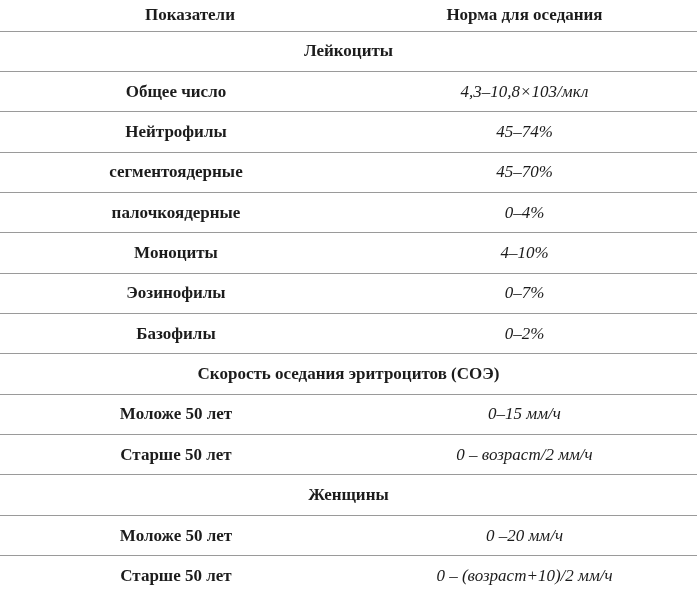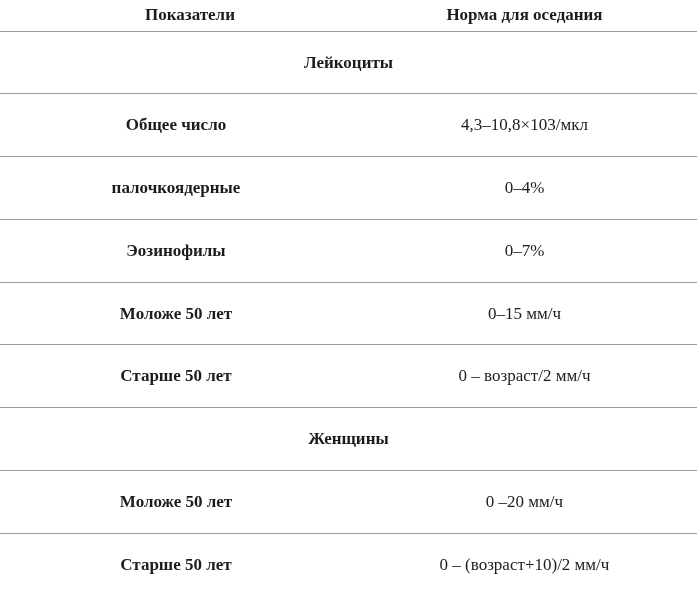--- a/index.html
+++ b/index.html
@@ -44,7 +44,7 @@
   td.label {
     font-weight: bold;
   }
-  td.value { font-weight: normal; }
+  td.value { font-weight: normal; font-style: italic; }
   td.section { font-weight: bold; }
 </style>
 </head>

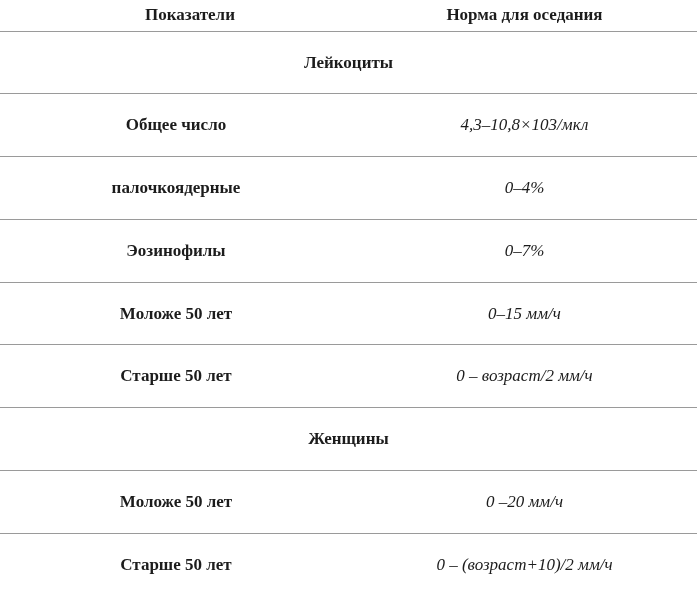--- a/index.html
+++ b/index.html
@@ -71,6 +71,10 @@
           <td class="value">4,3–10,8×103/мкл</td>
         </tr>
         <tr>
+          <td class="label">Нейтрофилы</td>
+          <td class="value">45–74%</td>
+        </tr>
+        <tr>
           <td class="label">палочкоядерные</td>
           <td class="value">0–4%</td>
         </tr>

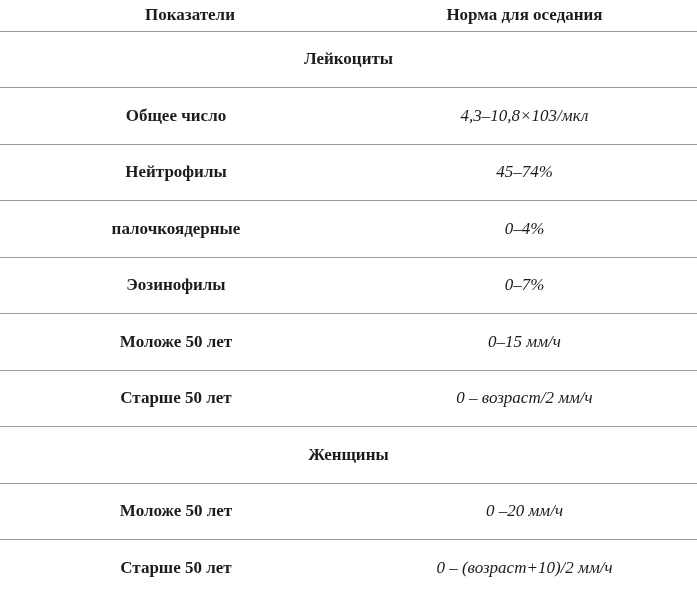--- a/index.html
+++ b/index.html
@@ -75,6 +75,10 @@
           <td class="value">45–74%</td>
         </tr>
         <tr>
+          <td class="label">сегментоядерные</td>
+          <td class="value">45–70%</td>
+        </tr>
+        <tr>
           <td class="label">палочкоядерные</td>
           <td class="value">0–4%</td>
         </tr>

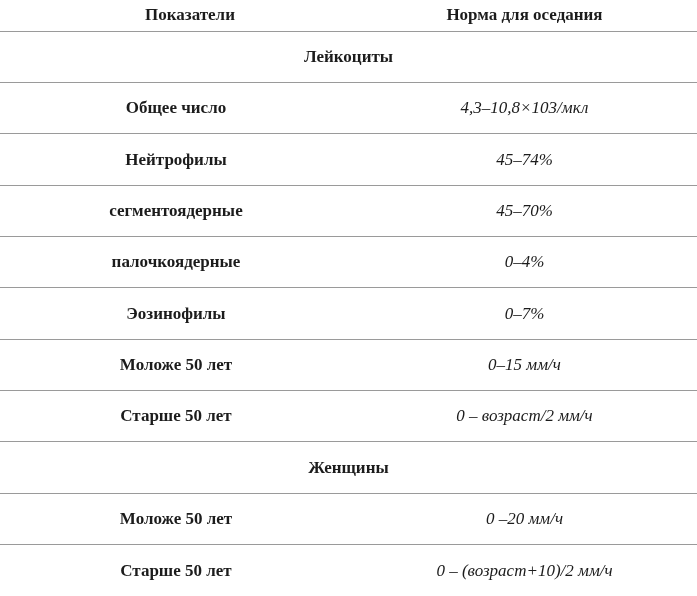--- a/index.html
+++ b/index.html
@@ -83,6 +83,10 @@
           <td class="value">0–4%</td>
         </tr>
         <tr>
+          <td class="label">Моноциты</td>
+          <td class="value">4–10%</td>
+        </tr>
+        <tr>
           <td class="label">Эозинофилы</td>
           <td class="value">0–7%</td>
         </tr>

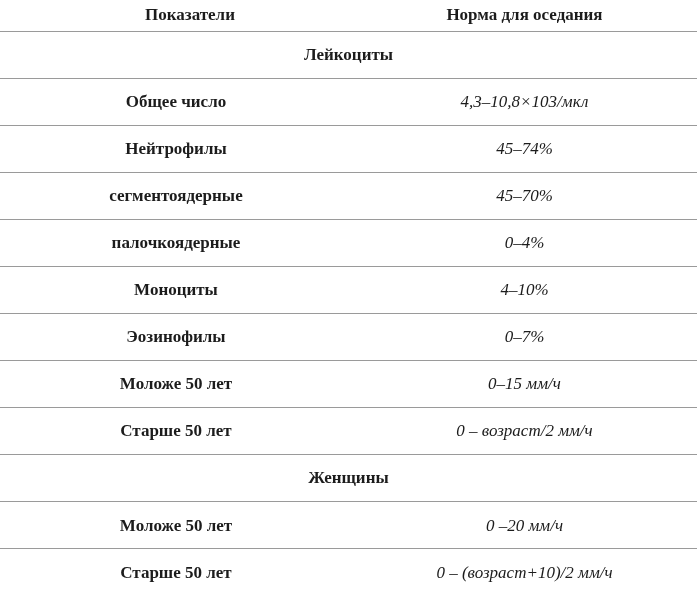--- a/index.html
+++ b/index.html
@@ -91,6 +91,10 @@
           <td class="value">0–7%</td>
         </tr>
         <tr>
+          <td class="label">Базофилы</td>
+          <td class="value">0–2%</td>
+        </tr>
+        <tr>
           <td class="label">Моложе 50 лет</td>
           <td class="value">0–15 мм/ч</td>
         </tr>

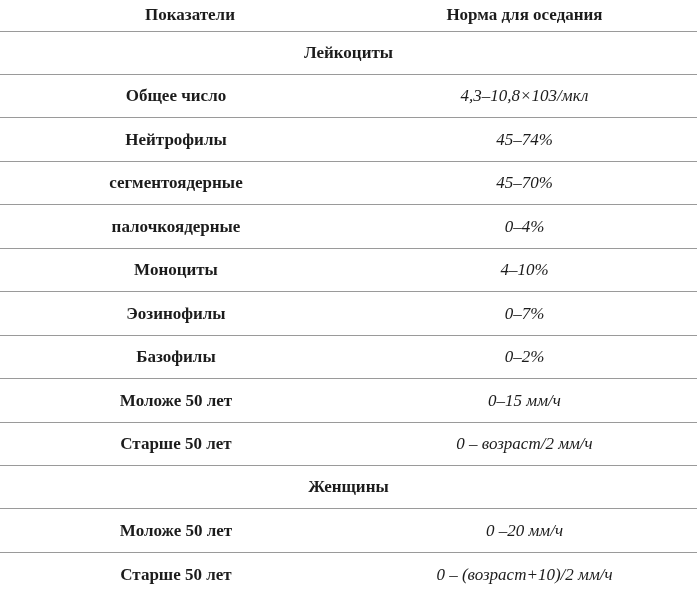--- a/index.html
+++ b/index.html
@@ -95,6 +95,9 @@
           <td class="value">0–2%</td>
         </tr>
         <tr>
+          <td colspan="2" class="section">Скорость оседания эритроцитов (СОЭ)</td>
+        </tr>
+        <tr>
           <td class="label">Моложе 50 лет</td>
           <td class="value">0–15 мм/ч</td>
         </tr>

